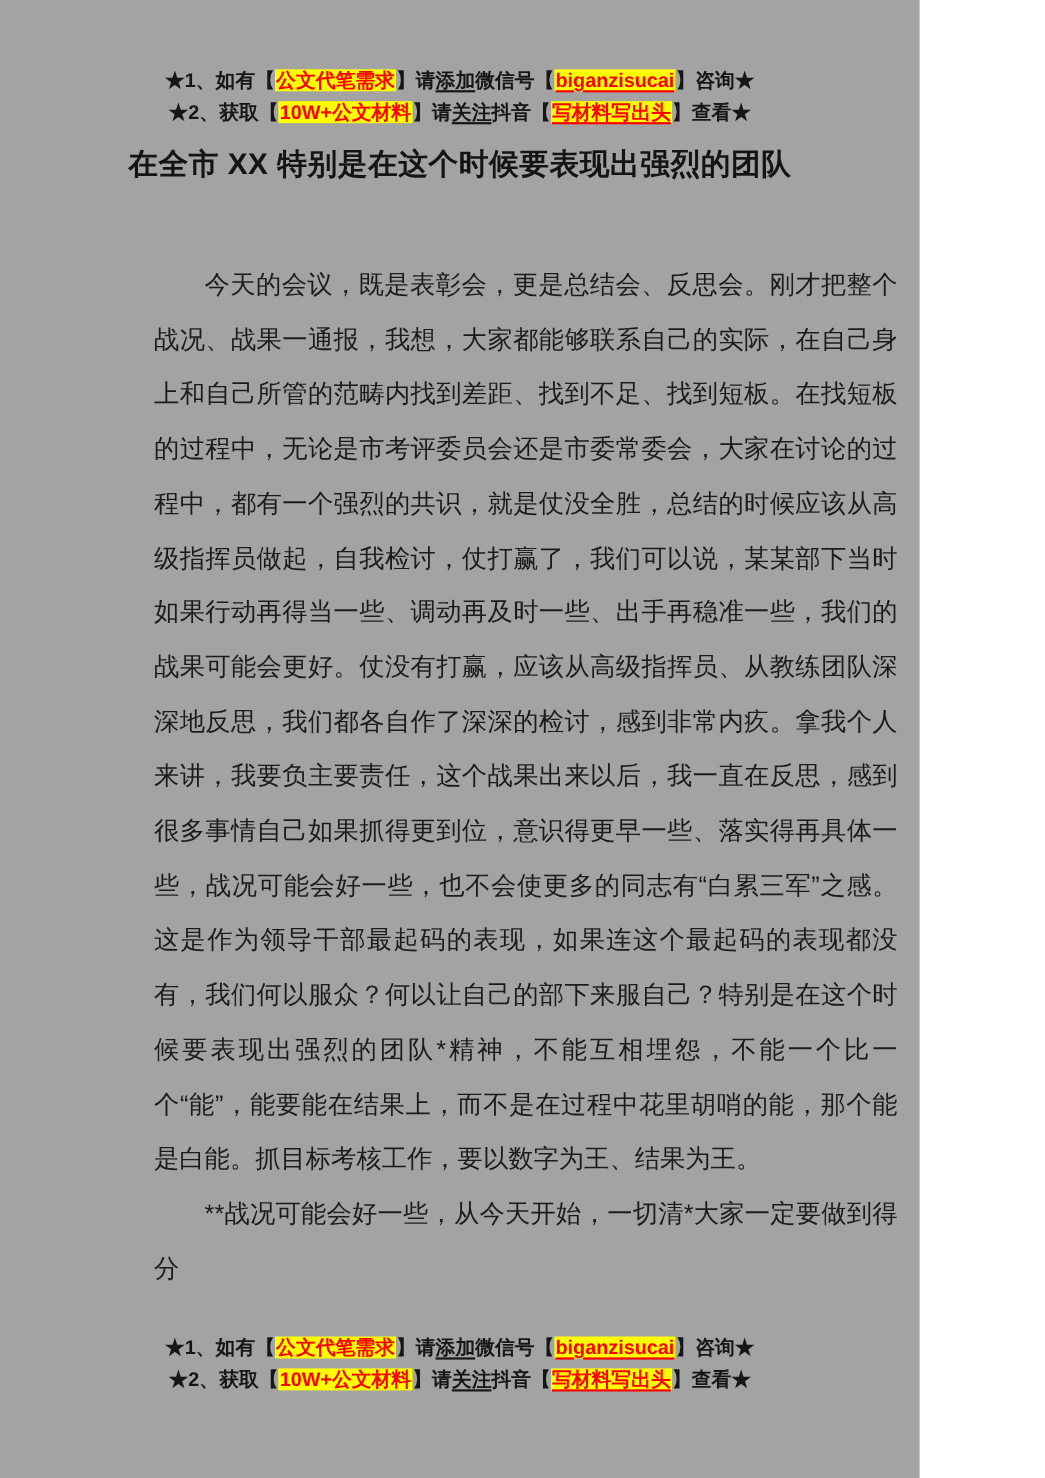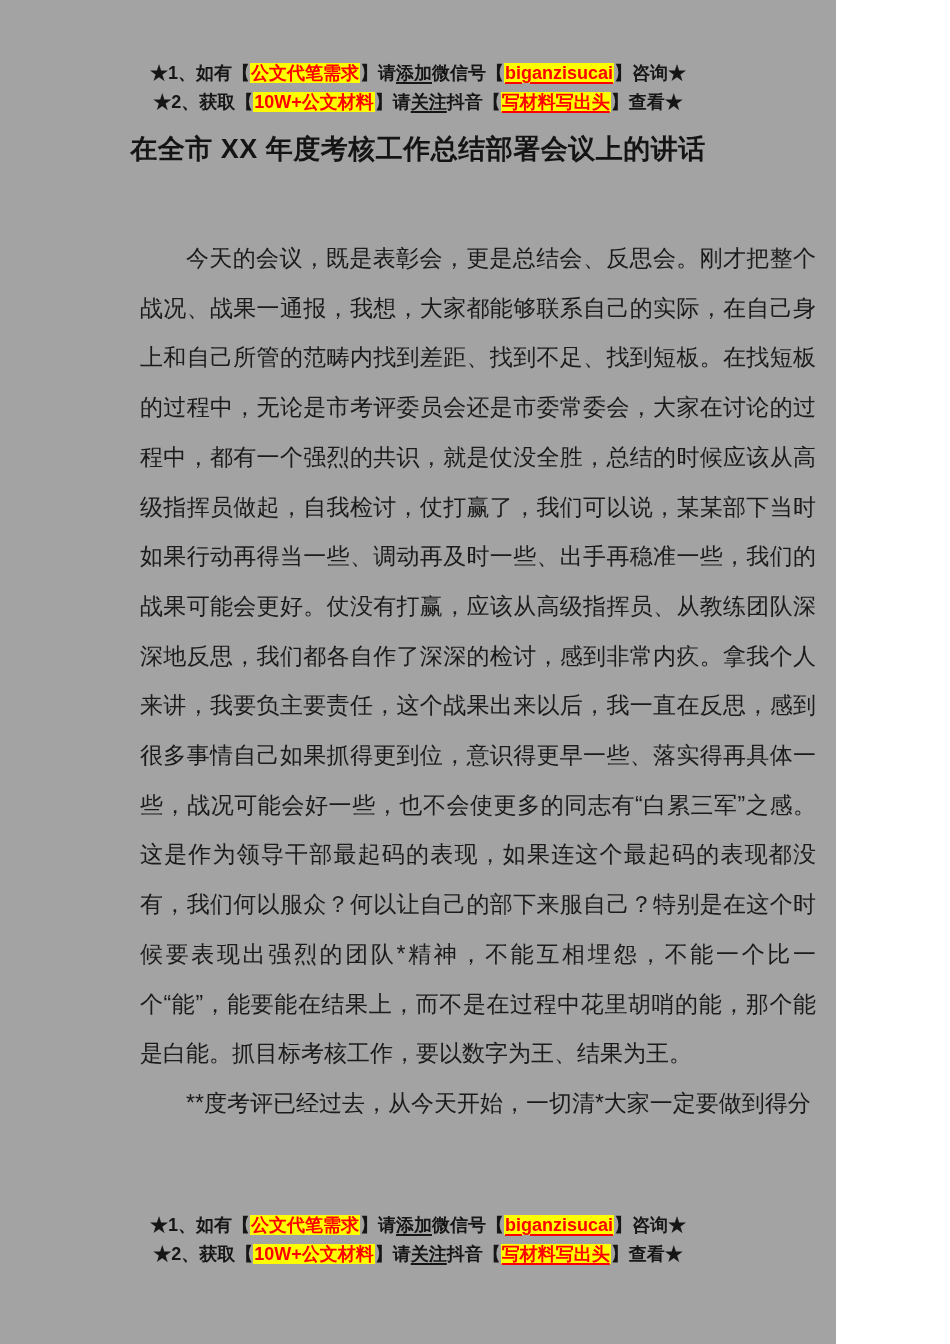--- a/index.html
+++ b/index.html
@@ -77,7 +77,7 @@
     <div class="banner-line"><span>★2、获取【</span><span class="hl">10W+公文材料</span><span>】请</span><span class="u">关注</span><span>抖音【</span><span class="hl u">写材料写出头</span><span>】查看★</span></div>
   </div>
 
-  <h1 class="doc-title">在全市 XX 年度考核工作总结部署会议上的讲话</h1>
+  <h1 class="doc-title">在全市 XX 特别是在这个时候要表现出强烈的团队</h1>
 
   <div class="doc-body">
     <p>今天的会议，既是表彰会，更是总结会、反思会。刚才把整个战况、战果一通报，我想，大家都能够联系自己的实际，在自己身上和自己所管的范畴内找到差距、找到不足、找到短板。在找短板的过程中，无论是市考评委员会还是市委常委会，大家在讨论的过程中，都有一个强烈的共识，就是仗没全胜，总结的时候应该从高级指挥员做起，自我检讨，仗打赢了，我们可以说，某某部下当时如果行动再得当一些、调动再及时一些、出手再稳准一些，我们的战果可能会更好。仗没有打赢，应该从高级指挥员、从教练团队深深地反思，我们都各自作了深深的检讨，感到非常内疚。拿我个人来讲，我要负主要责任，这个战果出来以后，我一直在反思，感到很多事情自己如果抓得更到位，意识得更早一些、落实得再具体一些，战况可能会好一些，也不会使更多的同志有“白累三军”之感。这是作为领导干部最起码的表现，如果连这个最起码的表现都没有，我们何以服众？何以让自己的部下来服自己？特别是在这个时候要表现出强烈的团队*精神，不能互相埋怨，不能一个比一个“能”，能要能在结果上，而不是在过程中花里胡哨的能，那个能是白能。抓目标考核工作，要以数字为王、结果为王。</p>

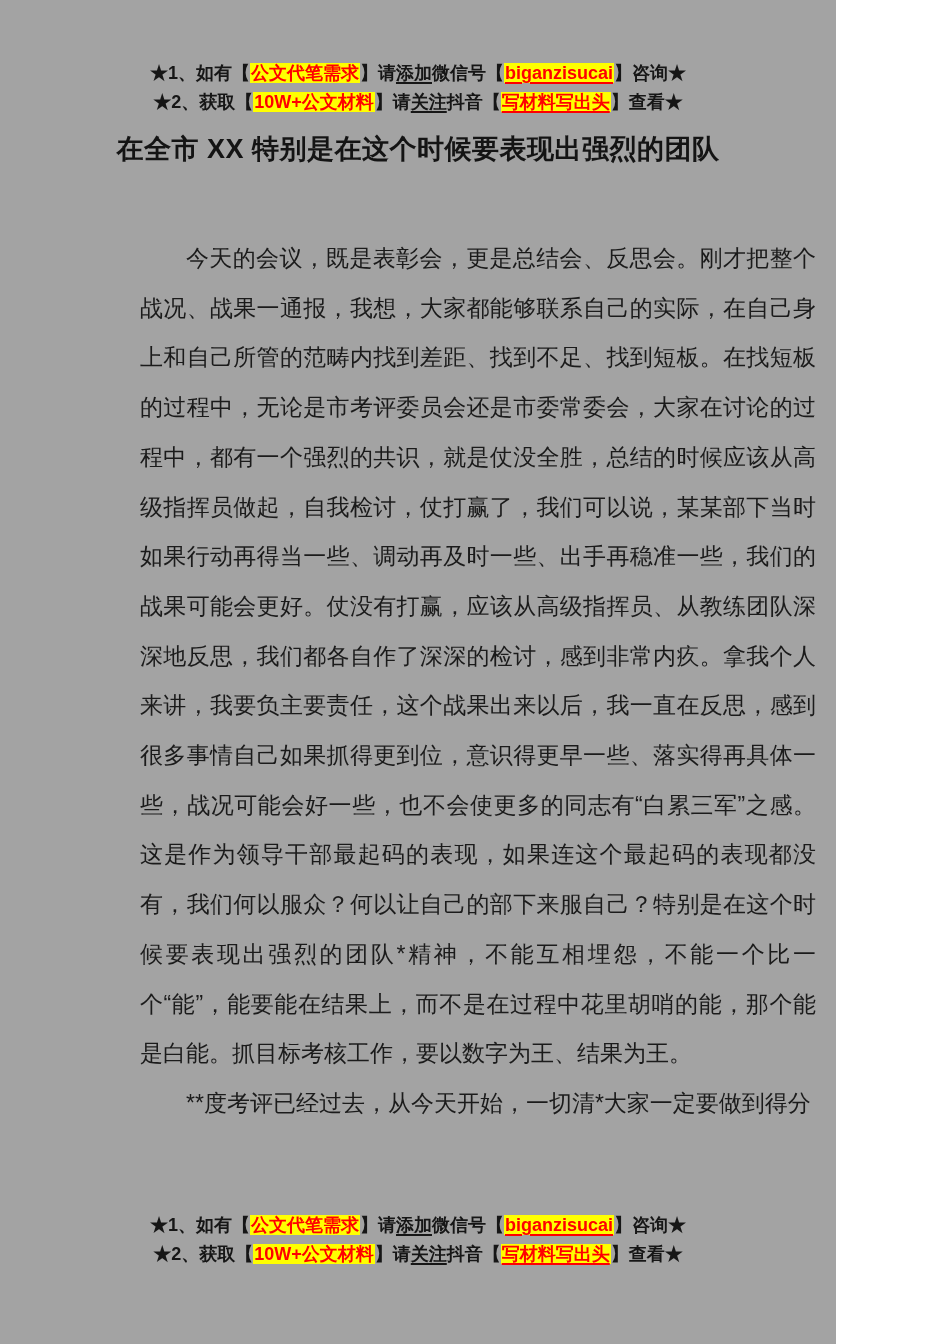--- a/index.html
+++ b/index.html
@@ -81,7 +81,7 @@
 
   <div class="doc-body">
     <p>今天的会议，既是表彰会，更是总结会、反思会。刚才把整个战况、战果一通报，我想，大家都能够联系自己的实际，在自己身上和自己所管的范畴内找到差距、找到不足、找到短板。在找短板的过程中，无论是市考评委员会还是市委常委会，大家在讨论的过程中，都有一个强烈的共识，就是仗没全胜，总结的时候应该从高级指挥员做起，自我检讨，仗打赢了，我们可以说，某某部下当时如果行动再得当一些、调动再及时一些、出手再稳准一些，我们的战果可能会更好。仗没有打赢，应该从高级指挥员、从教练团队深深地反思，我们都各自作了深深的检讨，感到非常内疚。拿我个人来讲，我要负主要责任，这个战果出来以后，我一直在反思，感到很多事情自己如果抓得更到位，意识得更早一些、落实得再具体一些，战况可能会好一些，也不会使更多的同志有“白累三军”之感。这是作为领导干部最起码的表现，如果连这个最起码的表现都没有，我们何以服众？何以让自己的部下来服自己？特别是在这个时候要表现出强烈的团队*精神，不能互相埋怨，不能一个比一个“能”，能要能在结果上，而不是在过程中花里胡哨的能，那个能是白能。抓目标考核工作，要以数字为王、结果为王。</p>
-    <p>**度考评已经过去，从今天开始，一切清*大家一定要做到得分</p>
+    <p>**战况可能会好一些，从今天开始，一切清*大家一定要做到得分</p>
   </div>
 
   <div class="banner banner-bottom">

